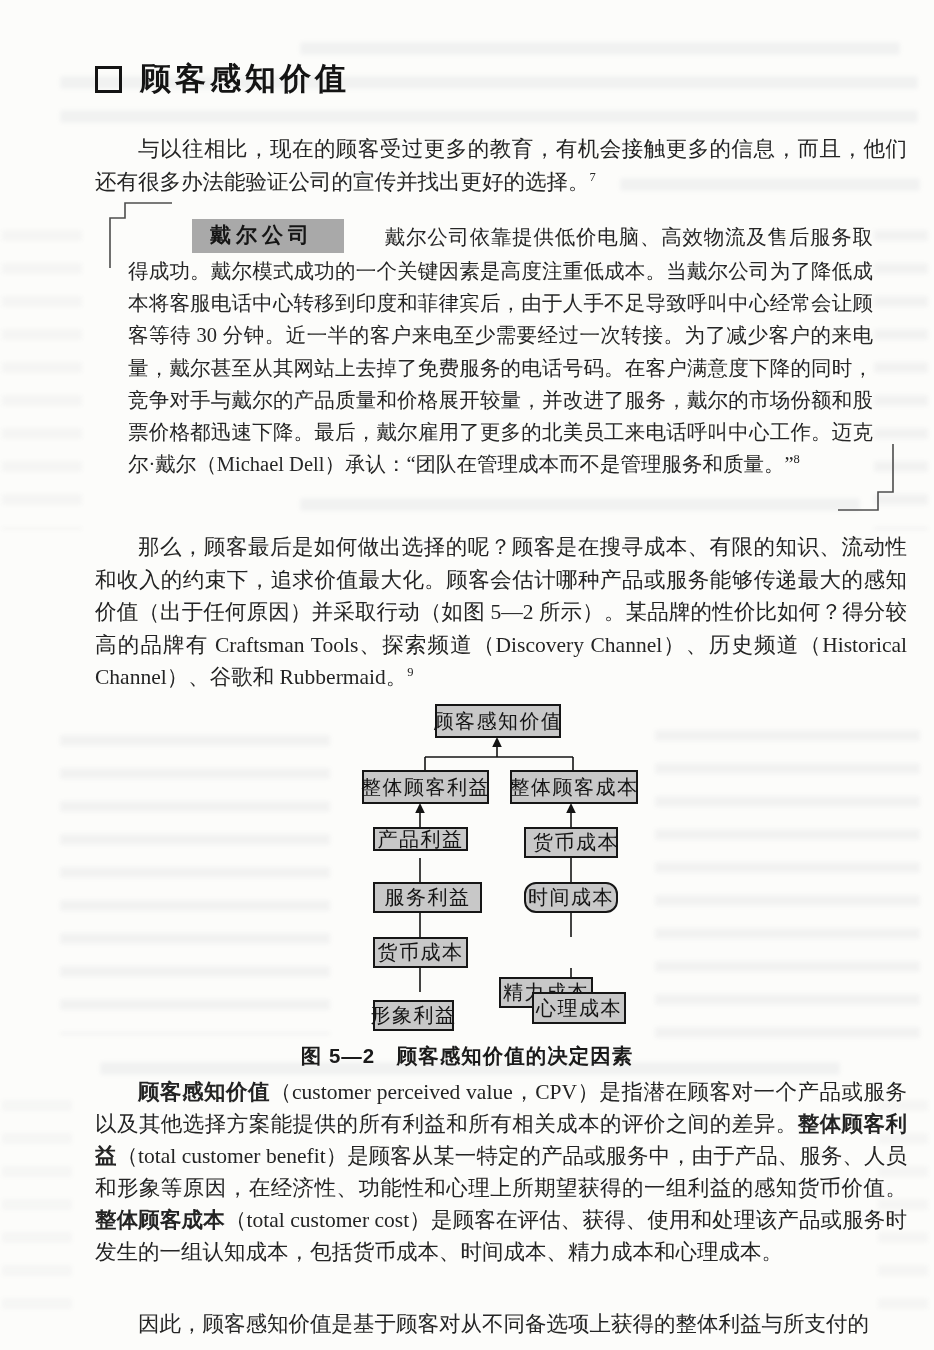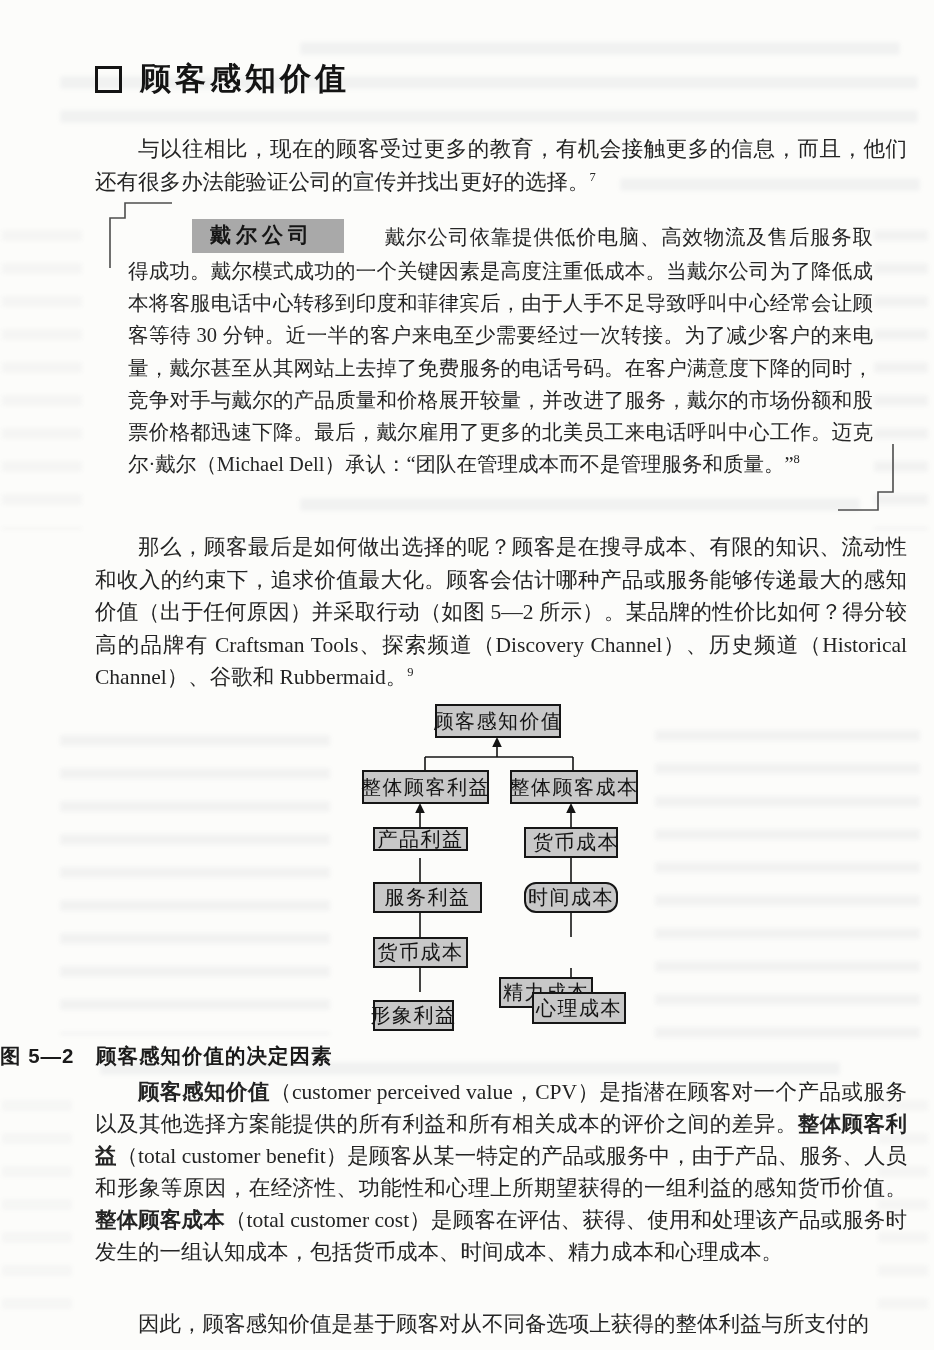--- a/index.html
+++ b/index.html
@@ -66,7 +66,7 @@
   .fb-c3{left:532px;top:292px;width:94px;height:32px;}
   .caption{
     position:absolute;top:1042px;left:0;width:934px;margin:0;
-    text-align:left;font-family:"Liberation Sans","DejaVu Sans",sans-serif;
+    text-align:center;font-family:"Liberation Sans","DejaVu Sans",sans-serif;
     font-weight:bold;font-size:20.5px;letter-spacing:1px;color:#1b1b1b;
   }
 </style>

